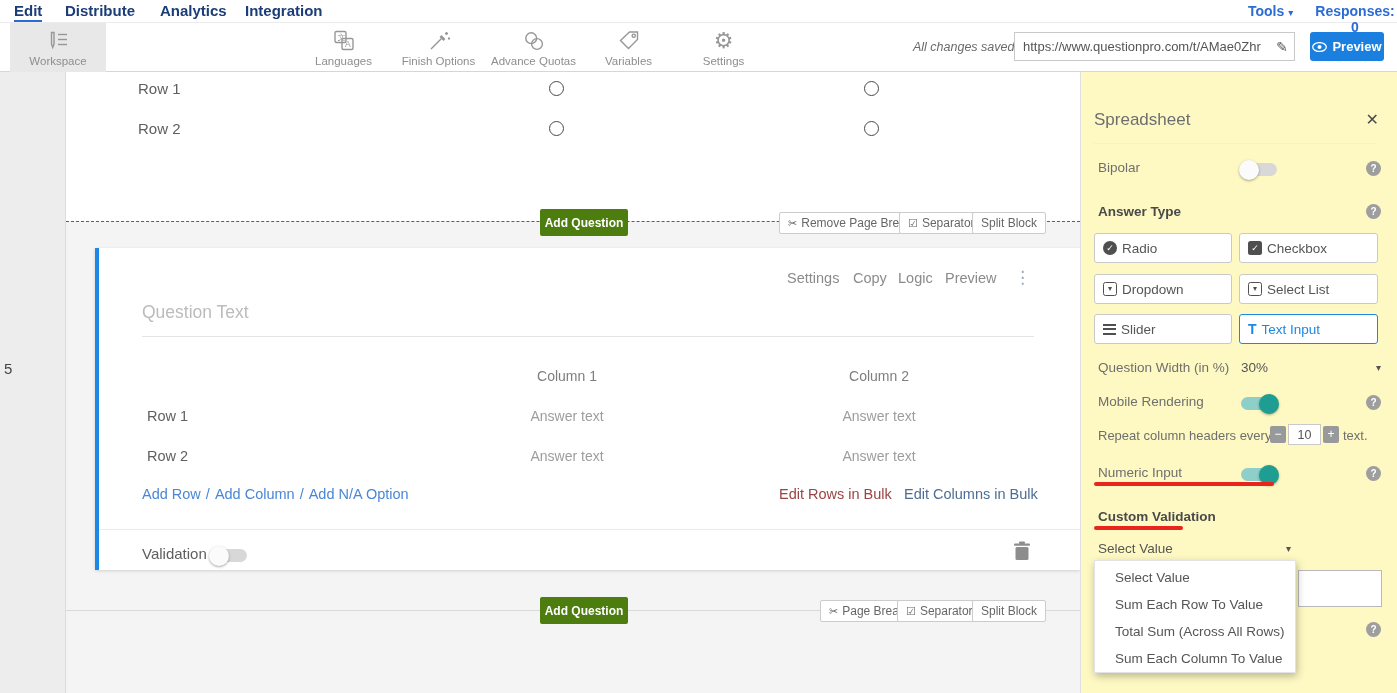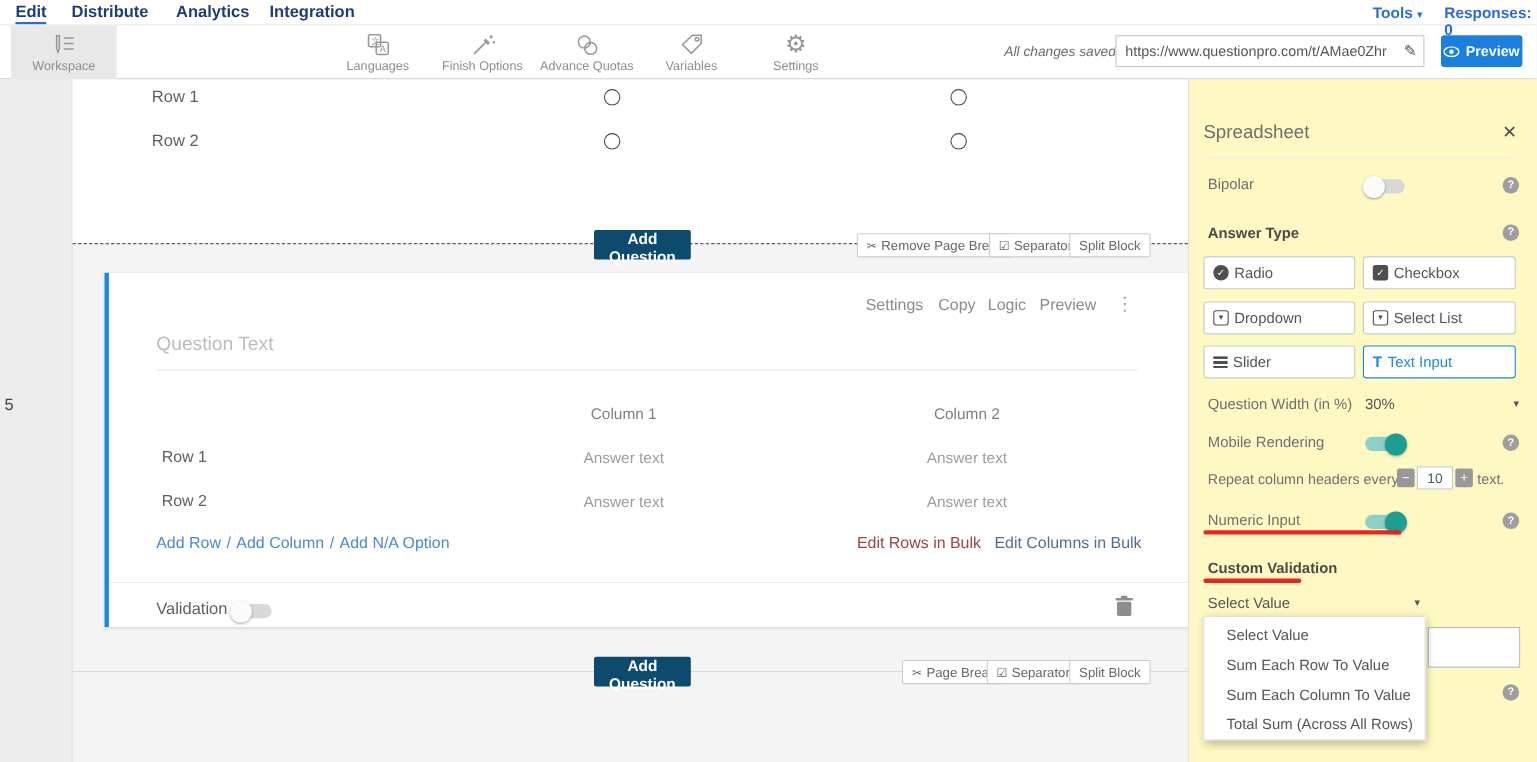--- a/index.html
+++ b/index.html
@@ -12,7 +12,7 @@
             border-bottom:1px solid #ececec; z-index:30; }
   .navitem { position:absolute; top:2px; font-size:15px; font-weight:700; color:#1c3d78; cursor:pointer; }
   .navitem.active { border-bottom:2px solid #2b6cd4; padding-bottom:1px; }
-  .nav-right { position:absolute; top:3px; font-size:14px; font-weight:700; color:#2b6cd4; cursor:pointer; }
+  .nav-right { position:absolute; top:3px; font-size:14px; font-weight:700; color:#2b6cd4; cursor:pointer;text-align:center; }
 
   
   .toolbar { position:absolute; top:23px; left:0; width:1397px; height:49px; background:#fff;

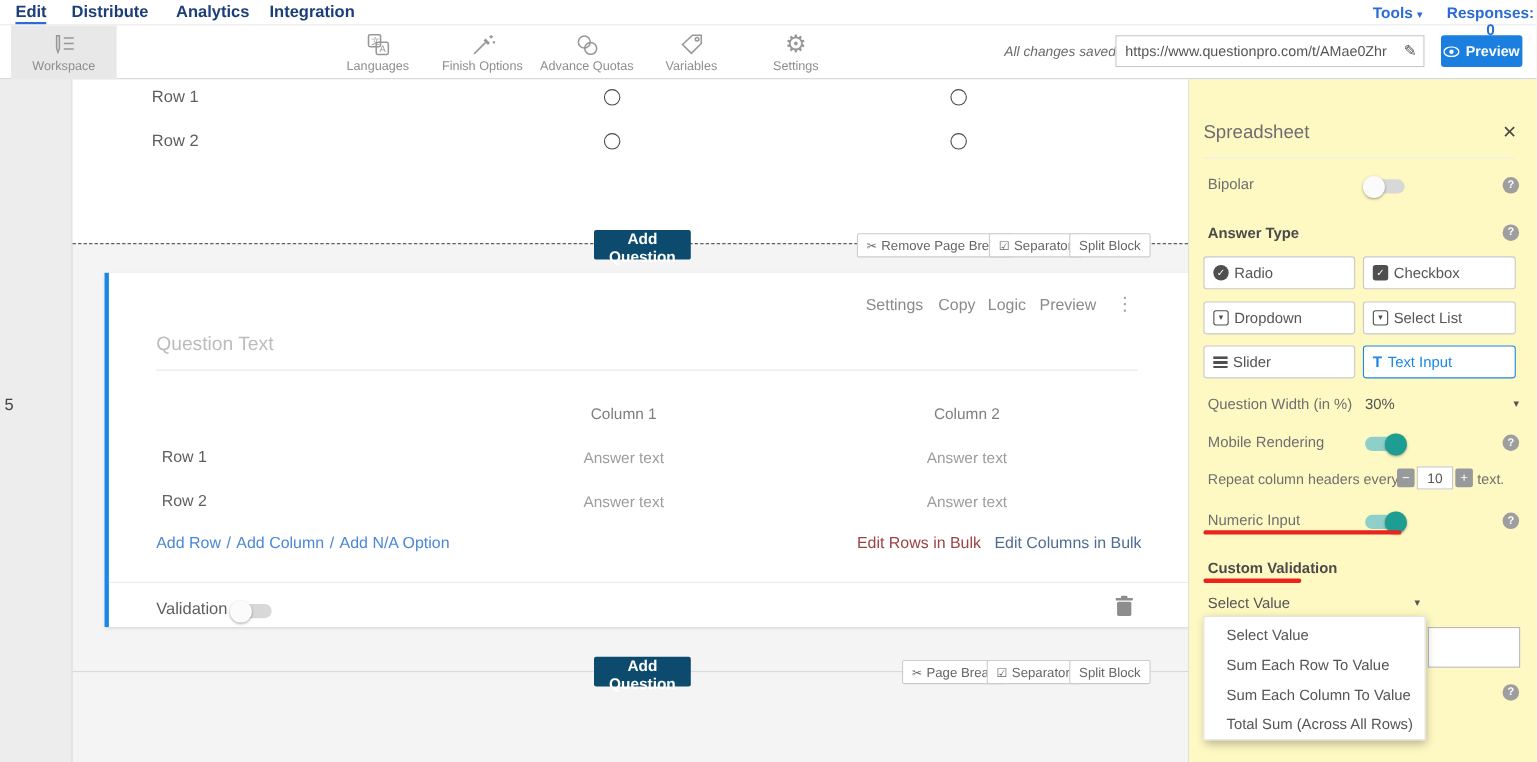--- a/index.html
+++ b/index.html
@@ -51,8 +51,8 @@
   .dashline { position:absolute; left:66px; width:1014px; border-top:1.6px dashed #5f5f5f; z-index:1; }
   .solidline { position:absolute; left:66px; width:1014px; border-top:1px solid #d9d9d9; z-index:1; }
 
-  .addq { position:absolute; width:88px; height:27px; background:#0c4a6e; color:#fff; border:none;
-          border-radius:2px; font-size:14px; font-weight:700; cursor:pointer; z-index:3;
+  .addq { position:absolute; width:88px; height:27px; background:#4d7c0f; color:#fff; border:none;
+          border-radius:2px; font-size:12px; font-weight:700; cursor:pointer; z-index:3;
           font-family:"Liberation Sans","DejaVu Sans",sans-serif; }
   .chipbtn { position:absolute; height:22px; background:#fff; border:1px solid #ccc; border-radius:2px;
              font-size:12px; color:#666; display:flex; align-items:center; gap:4px; padding:0 8px;

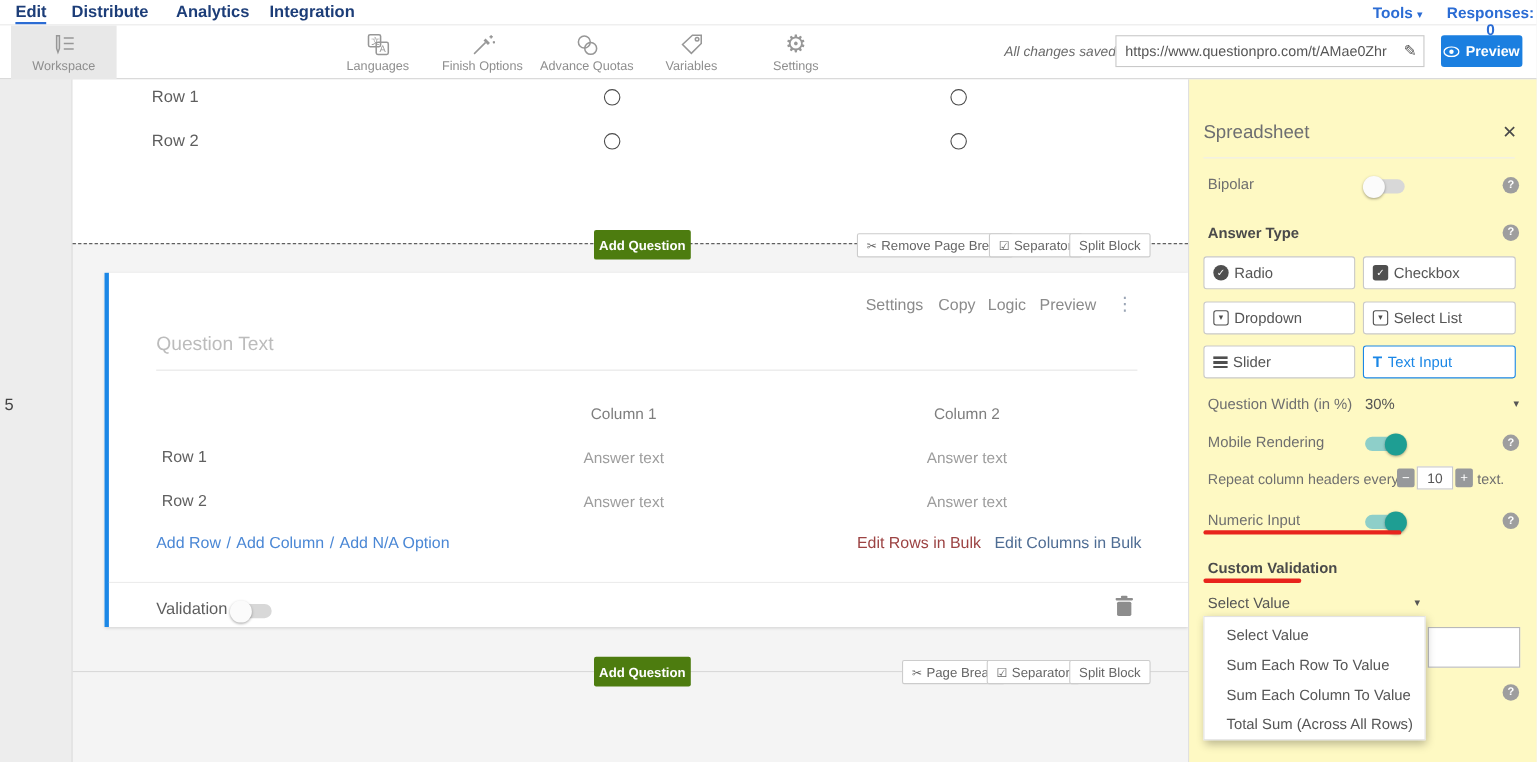--- a/index.html
+++ b/index.html
@@ -382,8 +382,8 @@
   <div class="menu">
     <div class="menuitem">Select Value</div>
     <div class="menuitem">Sum Each Row To Value</div>
+    <div class="menuitem">Total Sum (Across All Rows)</div>
     <div class="menuitem">Sum Each Column To Value</div>
-    <div class="menuitem">Total Sum (Across All Rows)</div>
   </div>
 </div>
 

